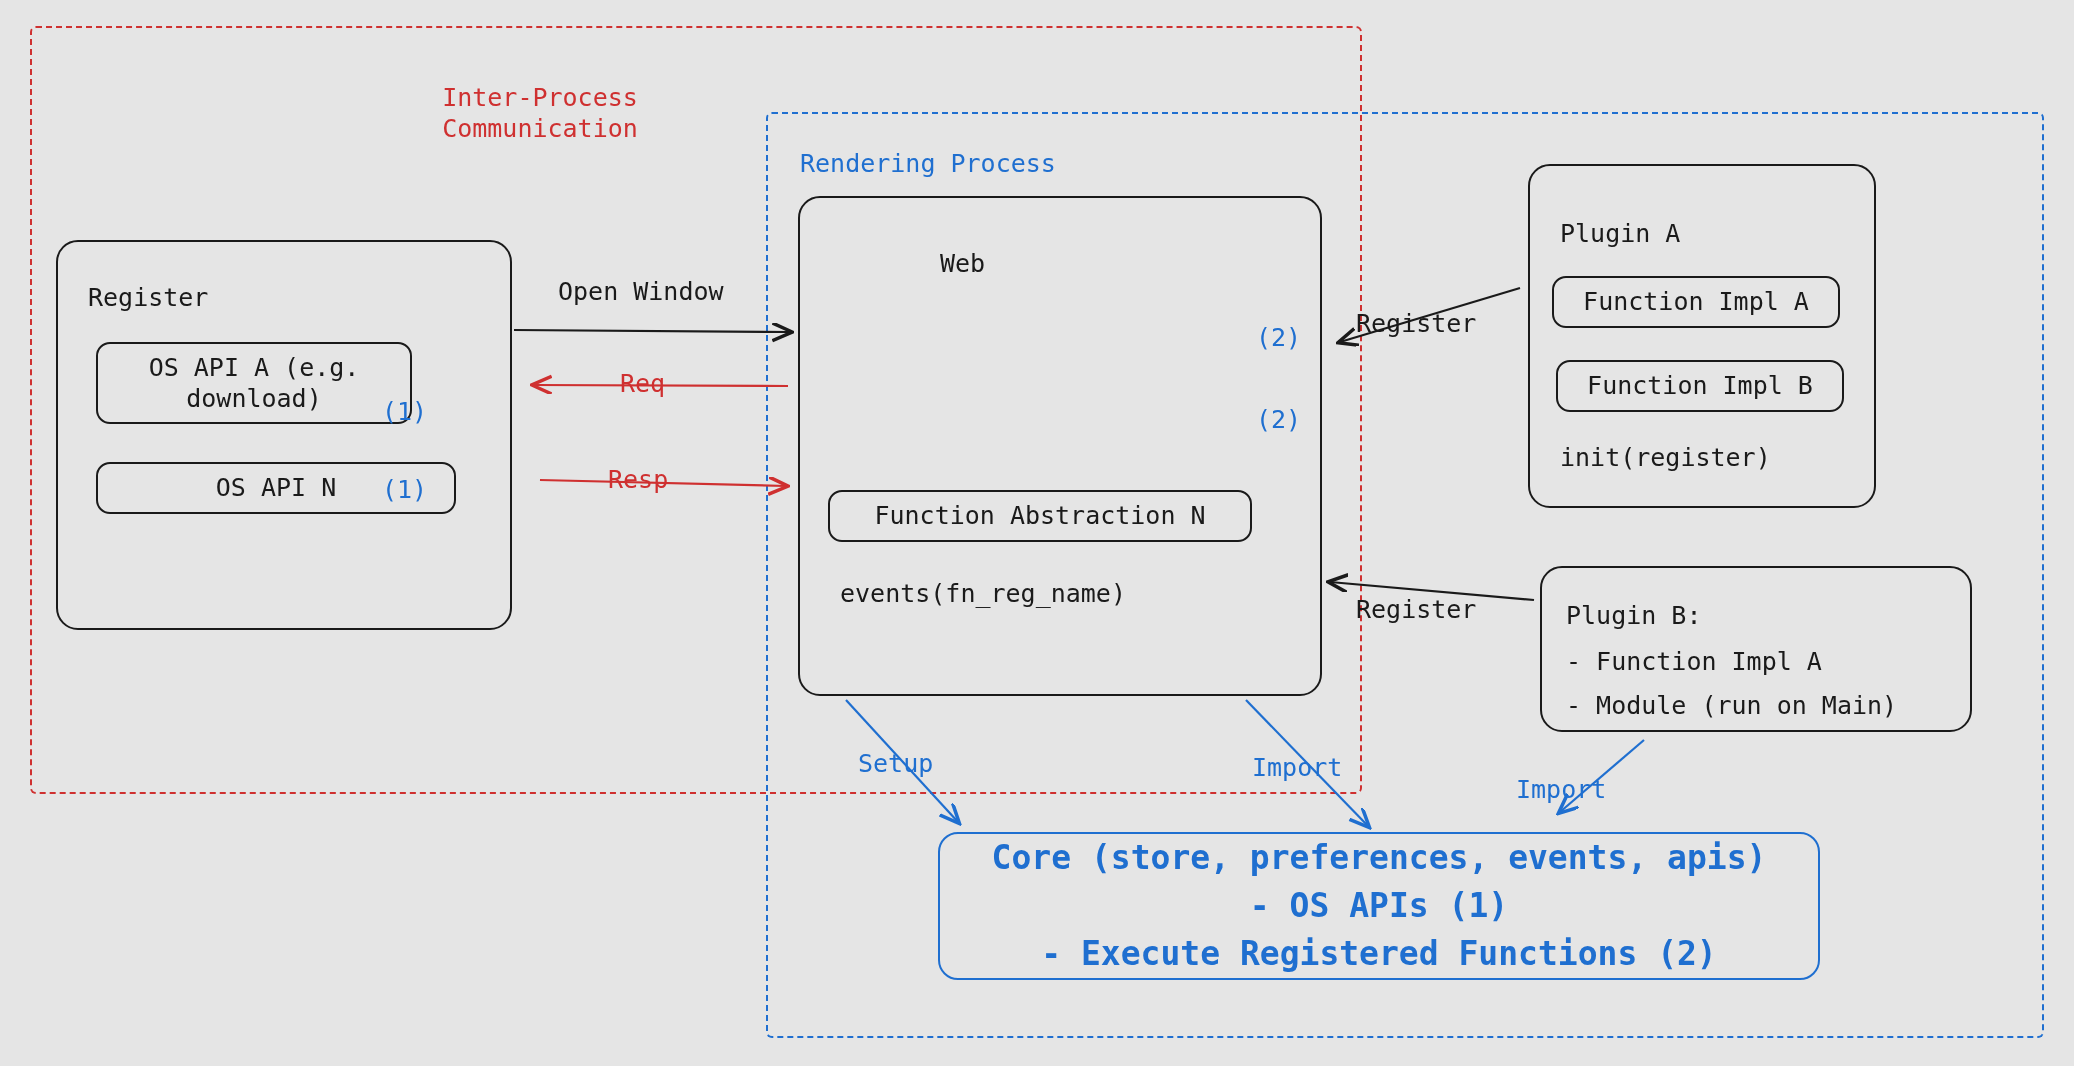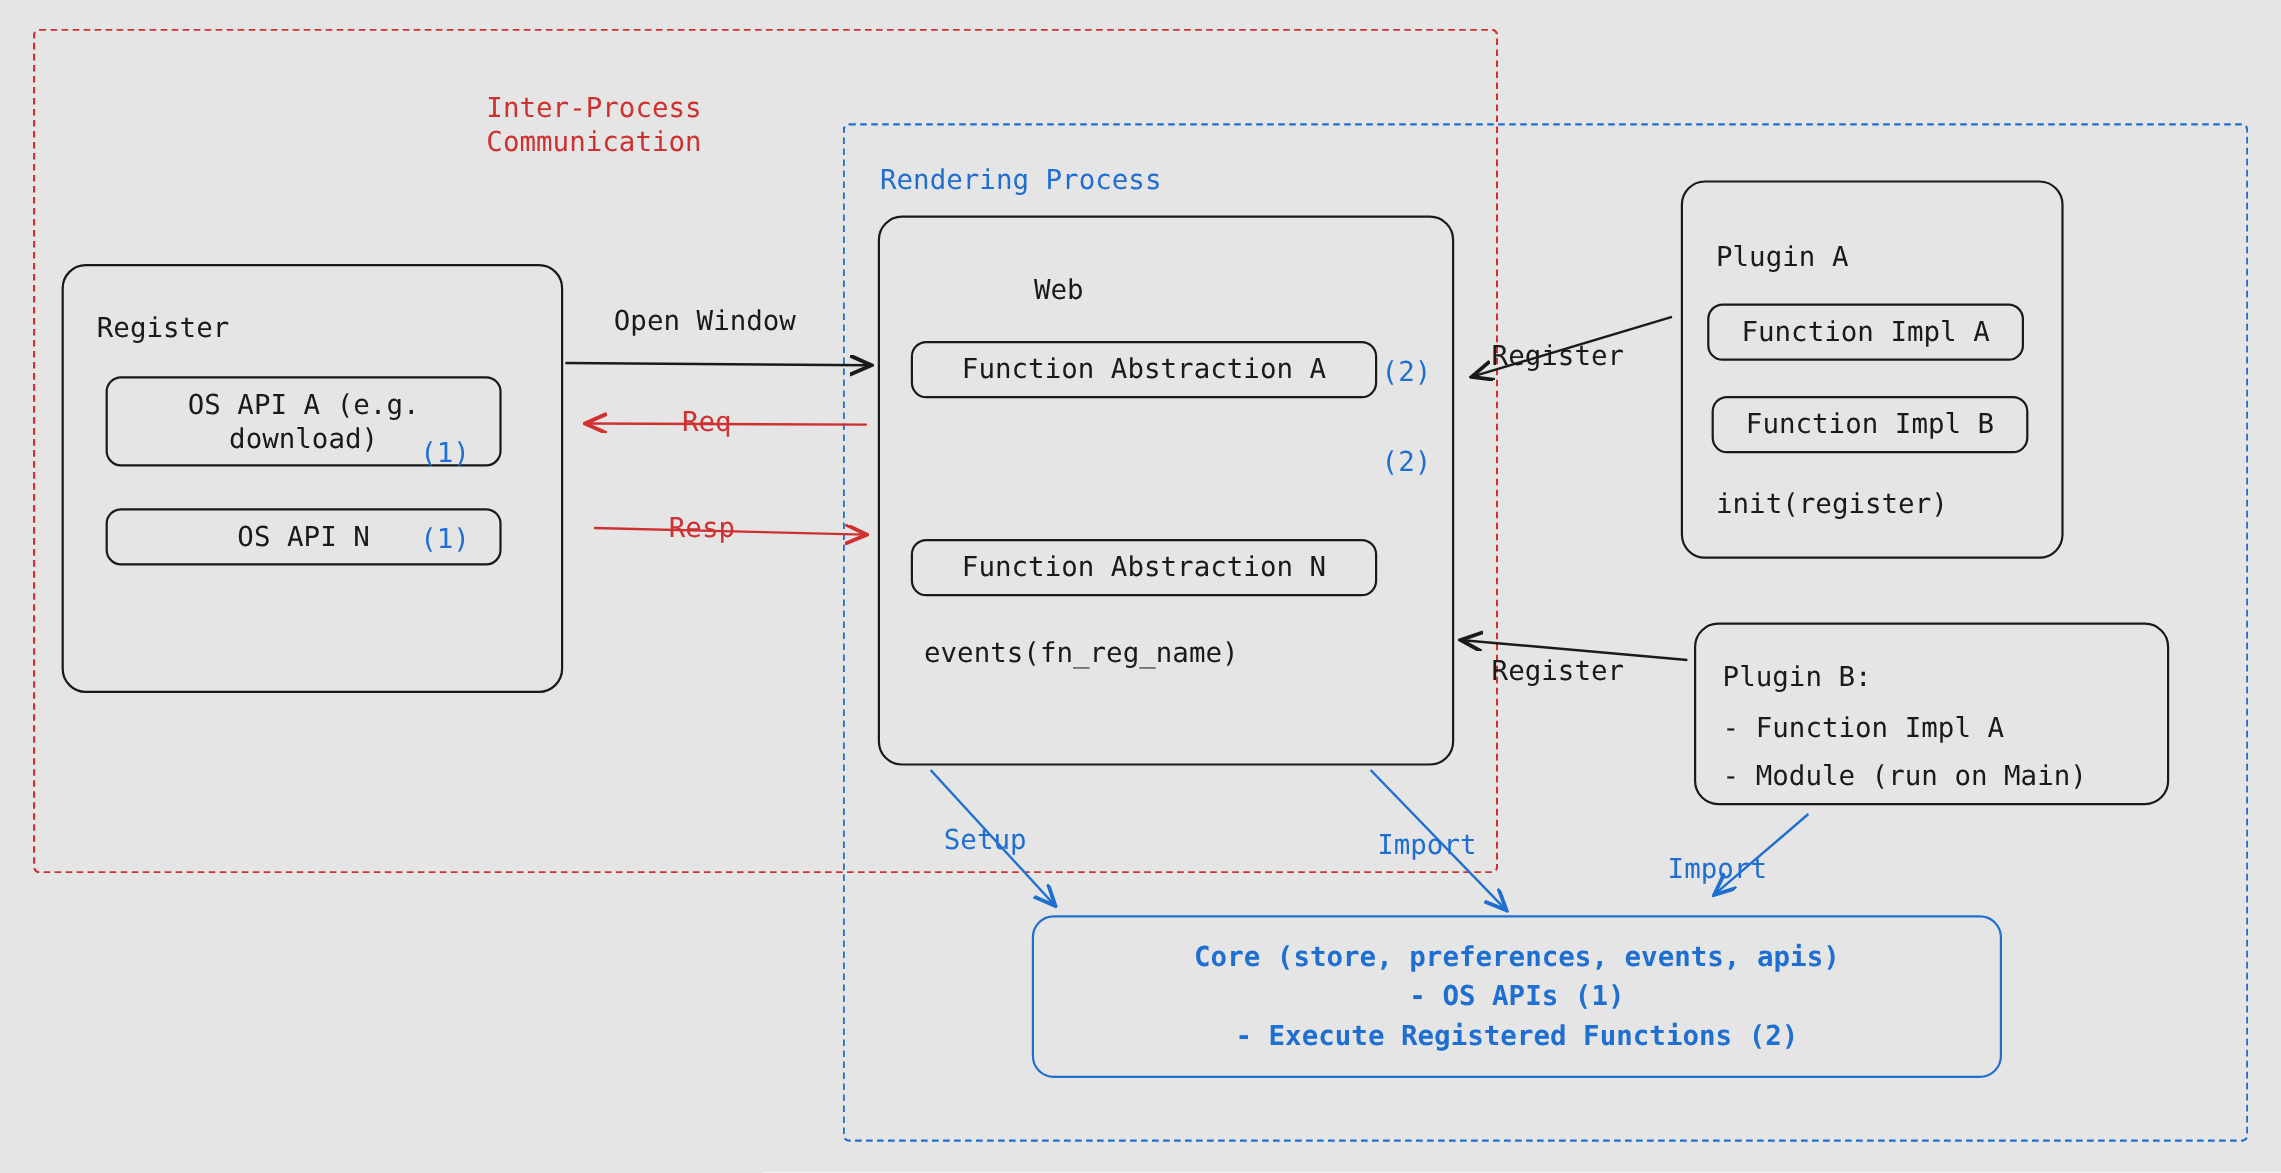--- a/index.html
+++ b/index.html
@@ -109,7 +109,6 @@
 
   <div class="box" style="left:798px; top:196px; width:524px; height:500px;"></div>
   <div class="label" style="left:940px; top:248px;">Web</div>
-  <div class="inner-box" style="left:828px; top:310px; width:424px; height:52px;">Function Abstraction A</div>
   <div class="label blue" style="left:1256px; top:322px;">(2)</div>
   <div class="label blue" style="left:1256px; top:404px;">(2)</div>
   <div class="inner-box" style="left:828px; top:490px; width:424px; height:52px;">Function Abstraction N</div>

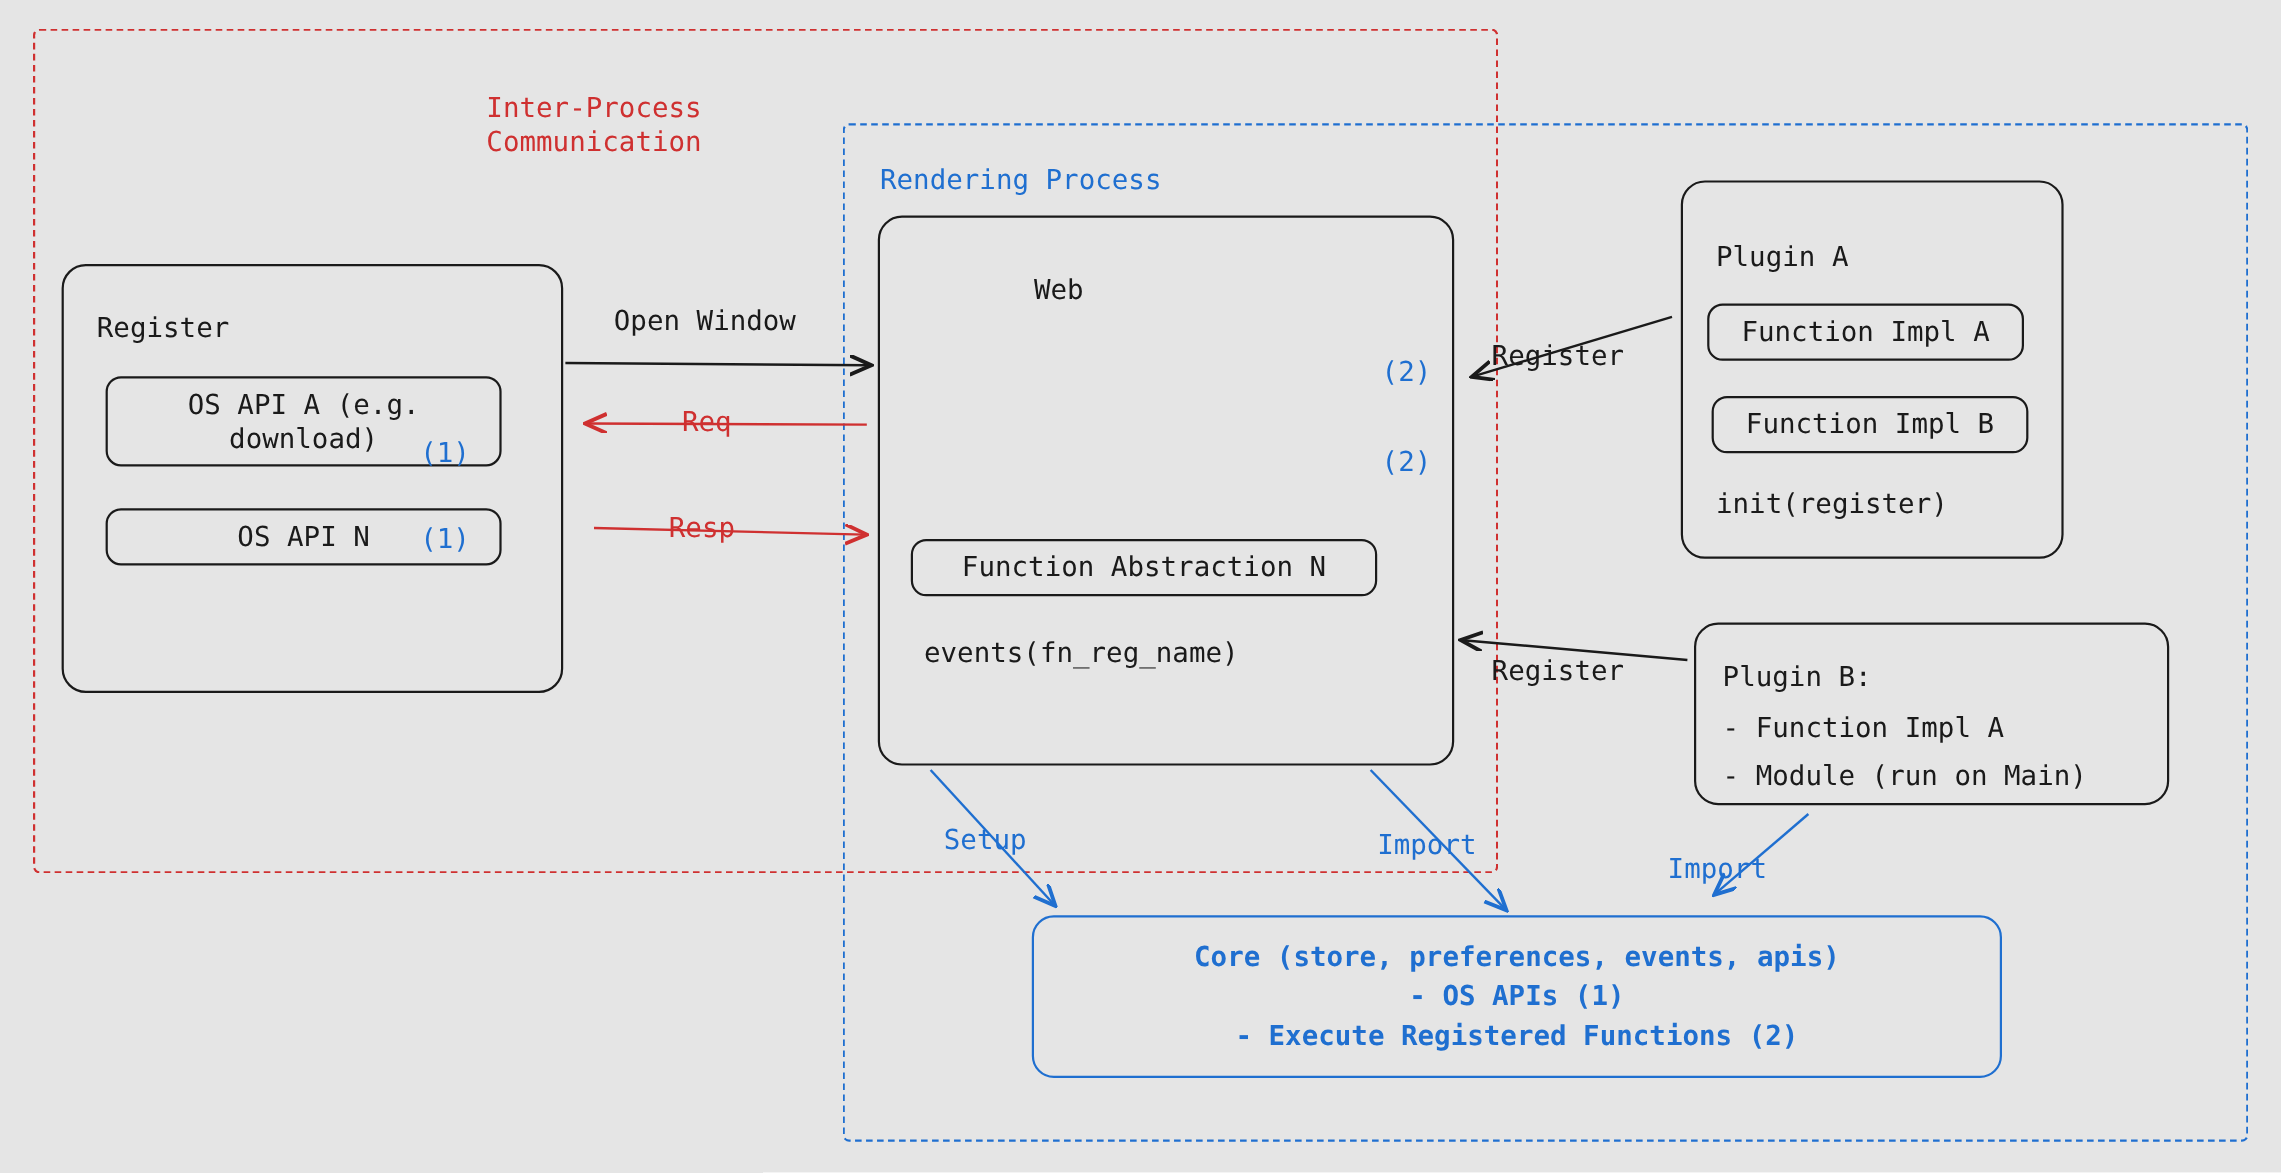--- a/index.html
+++ b/index.html
@@ -101,7 +101,7 @@
 
   <div class="box" style="left:56px; top:240px; width:456px; height:390px;"></div>
   <div class="label" style="left:88px; top:282px;">Register</div>
-  <div class="inner-box" style="left:96px; top:342px; width:360px; height:82px;">OS API A (e.g.
+  <div class="inner-box" style="left:96px; top:342px; width:316px; height:82px;">OS API A (e.g.
 download)</div>
   <div class="label blue" style="left:382px; top:396px;">(1)</div>
   <div class="inner-box" style="left:96px; top:462px; width:360px; height:52px;">OS API N</div>

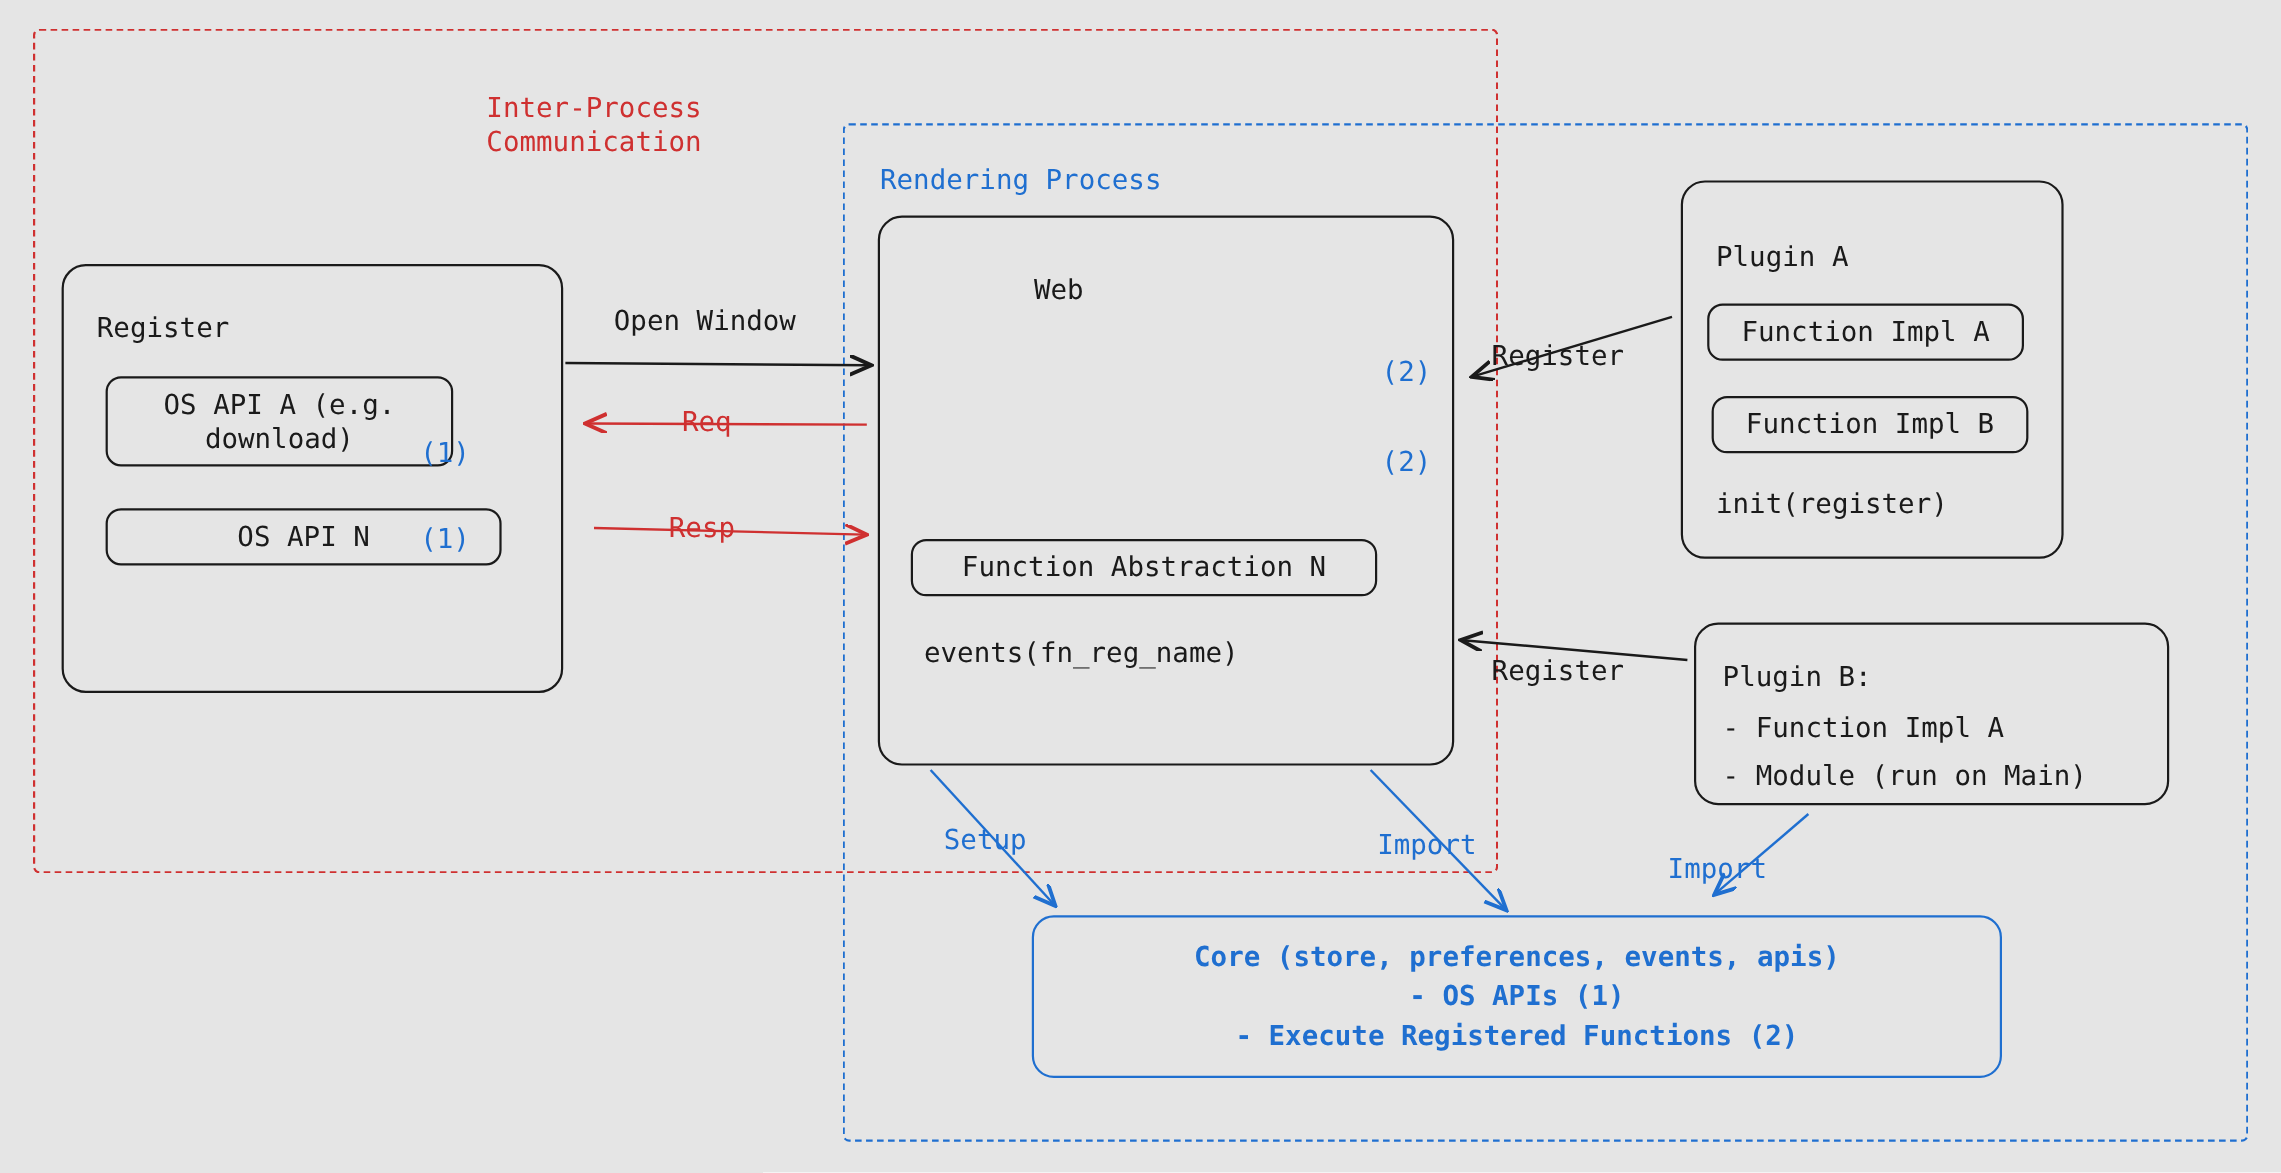--- a/index.html
+++ b/index.html
@@ -73,7 +73,7 @@
     align-items: center;
     justify-content: center;
     color: #1f6fd0;
-    font-size: 25px;
+    font-size: 33px;
     font-weight: bold;
     line-height: 1.45;
     text-align: center;

